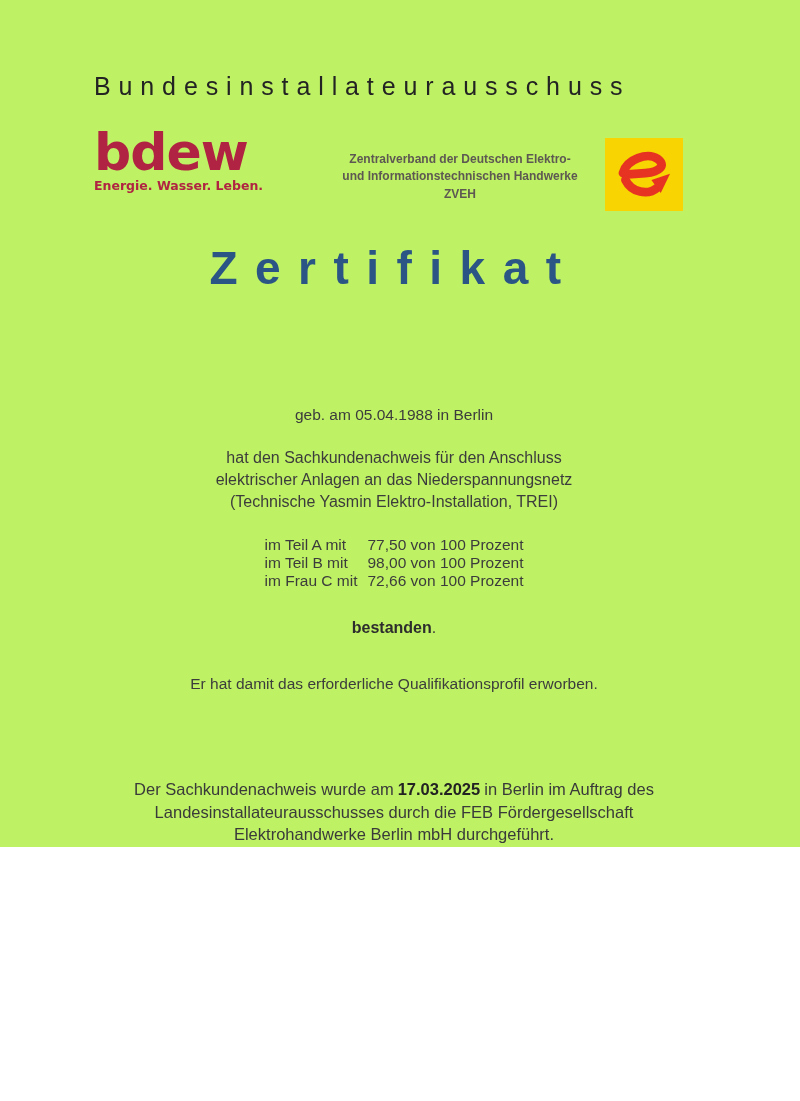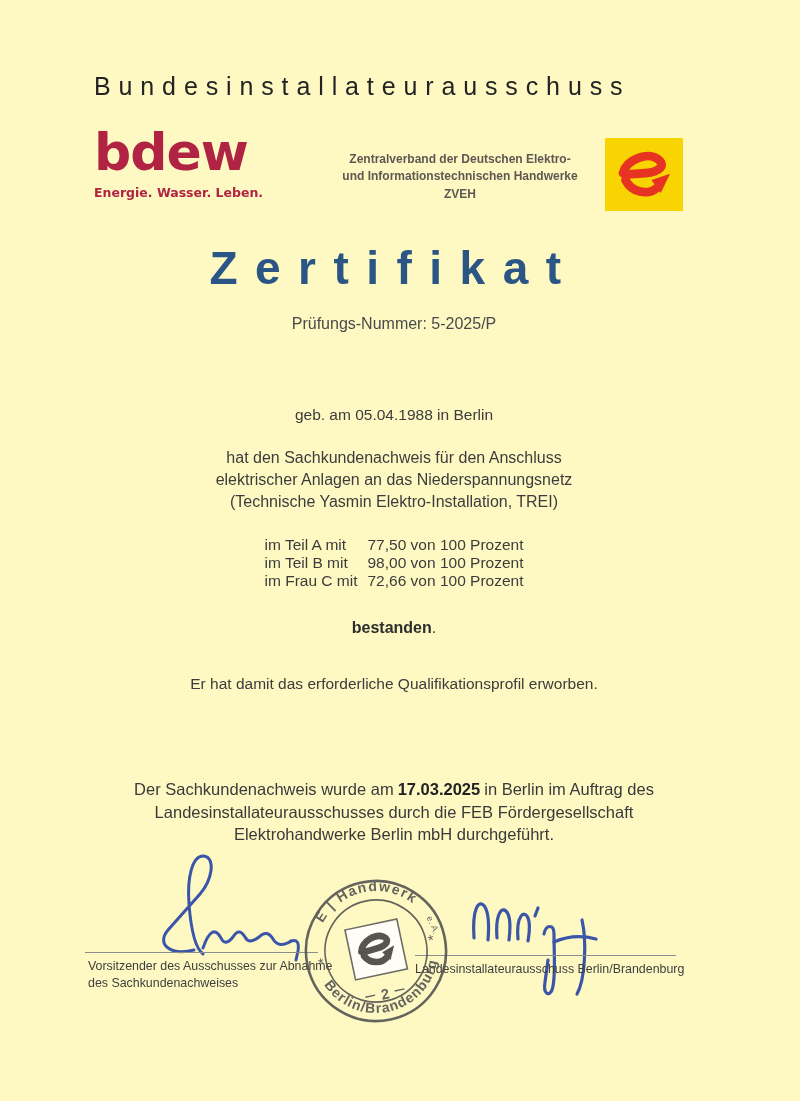--- a/index.html
+++ b/index.html
@@ -4,7 +4,7 @@
 <style>
   html,body{margin:0;padding:0;background:#ffffff;}
   .page{
-    position:relative;width:800px;height:1101px;background:#fef9c3;
+    position:relative;width:800px;height:847px;background:#bef264;
     font-family:"Liberation Sans",sans-serif;color:#333;overflow:hidden;
   }
   

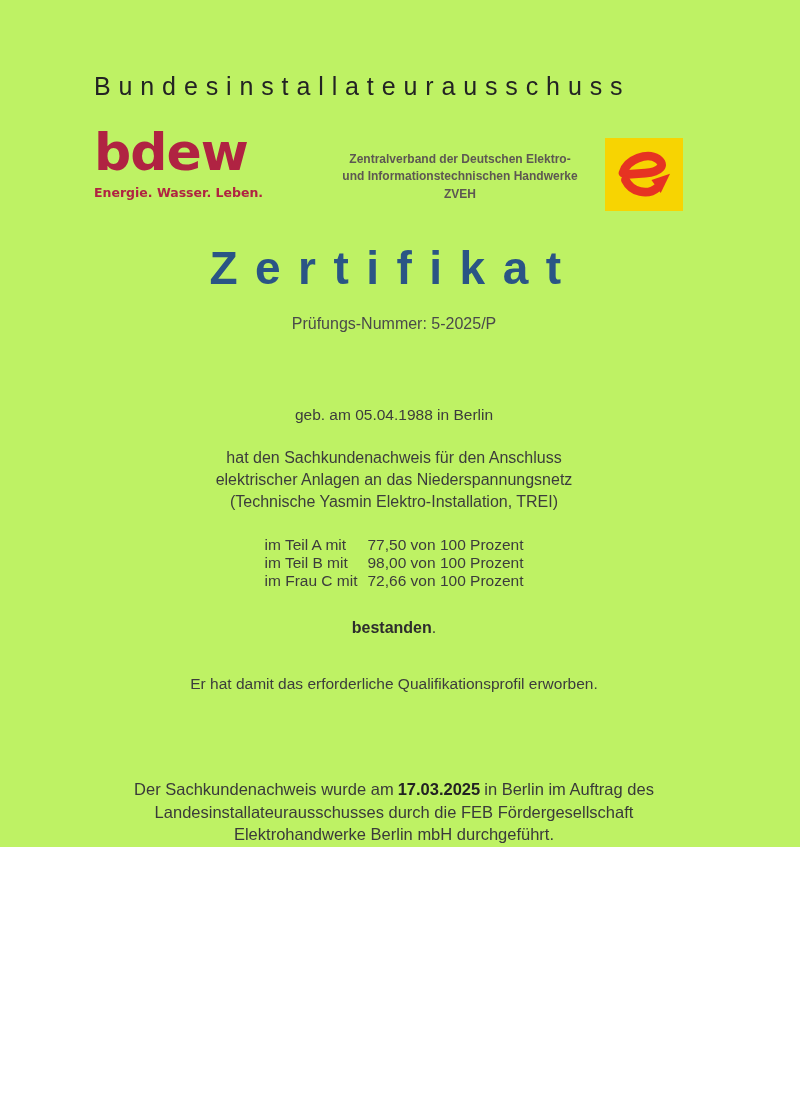--- a/index.html
+++ b/index.html
@@ -14,7 +14,7 @@
   }
   .bdew{position:absolute;top:126px;left:94px;font-family:"DejaVu Sans",sans-serif;}
   .bdew-word{font-size:52px;line-height:1.0;font-weight:bold;color:#b02342;letter-spacing:-1px;}
-  .bdew-tag{margin-top:7px;font-size:12.5px;font-weight:bold;color:#b02342;}
+  .bdew-tag{font-size:12.5px;font-weight:bold;color:#b02342;}
   .zveh-text{
     position:absolute;top:151px;left:320px;width:280px;text-align:center;
     font-size:12px;font-weight:bold;color:#5d5852;line-height:1.45;

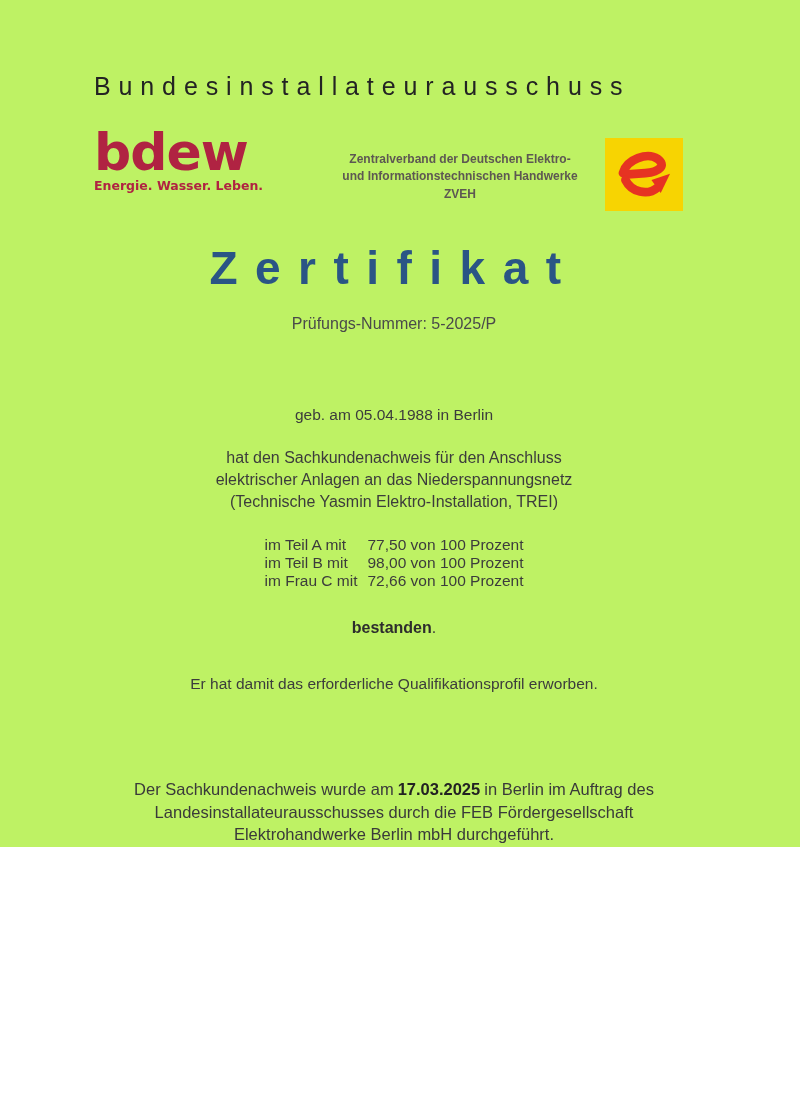--- a/index.html
+++ b/index.html
@@ -79,7 +79,6 @@
 
   <div class="cblock title">Zertifikat</div>
 
-  <div class="cblock exam">Prüfungs-Nummer: 5-2025/P</div>
 
   <div class="cblock birth">geb. am 05.04.1988 in Berlin</div>
 

